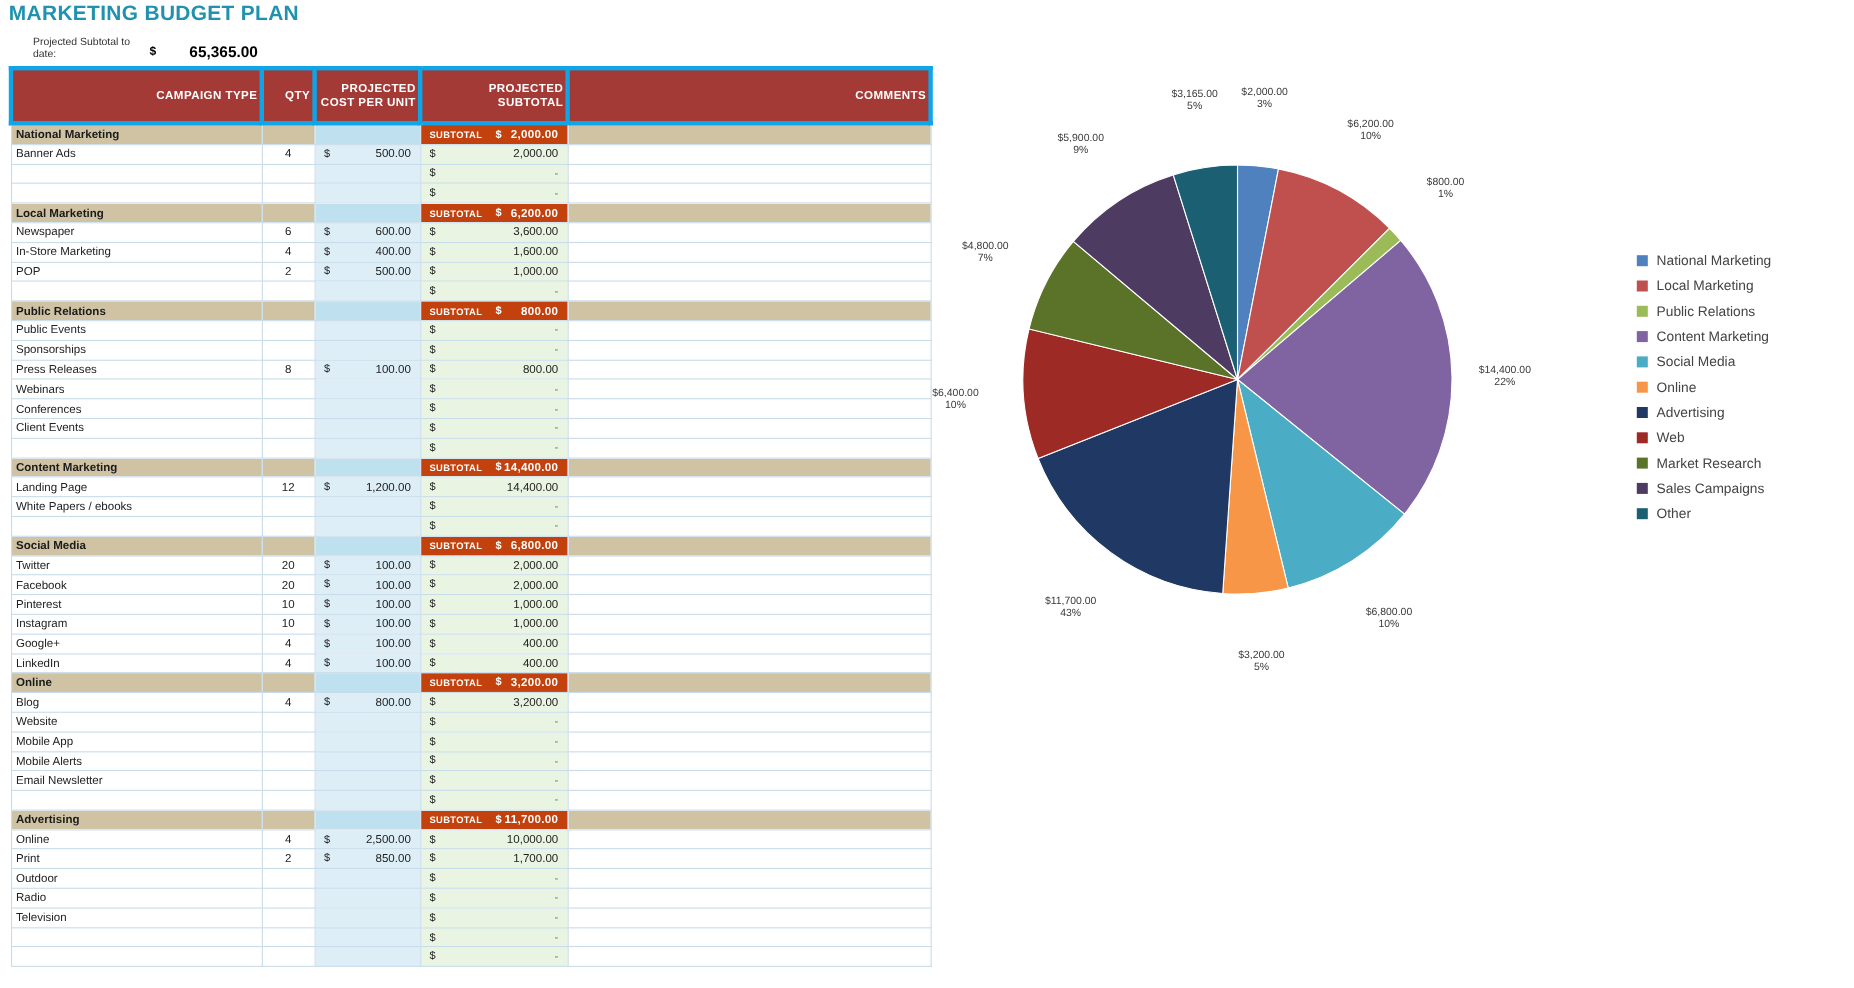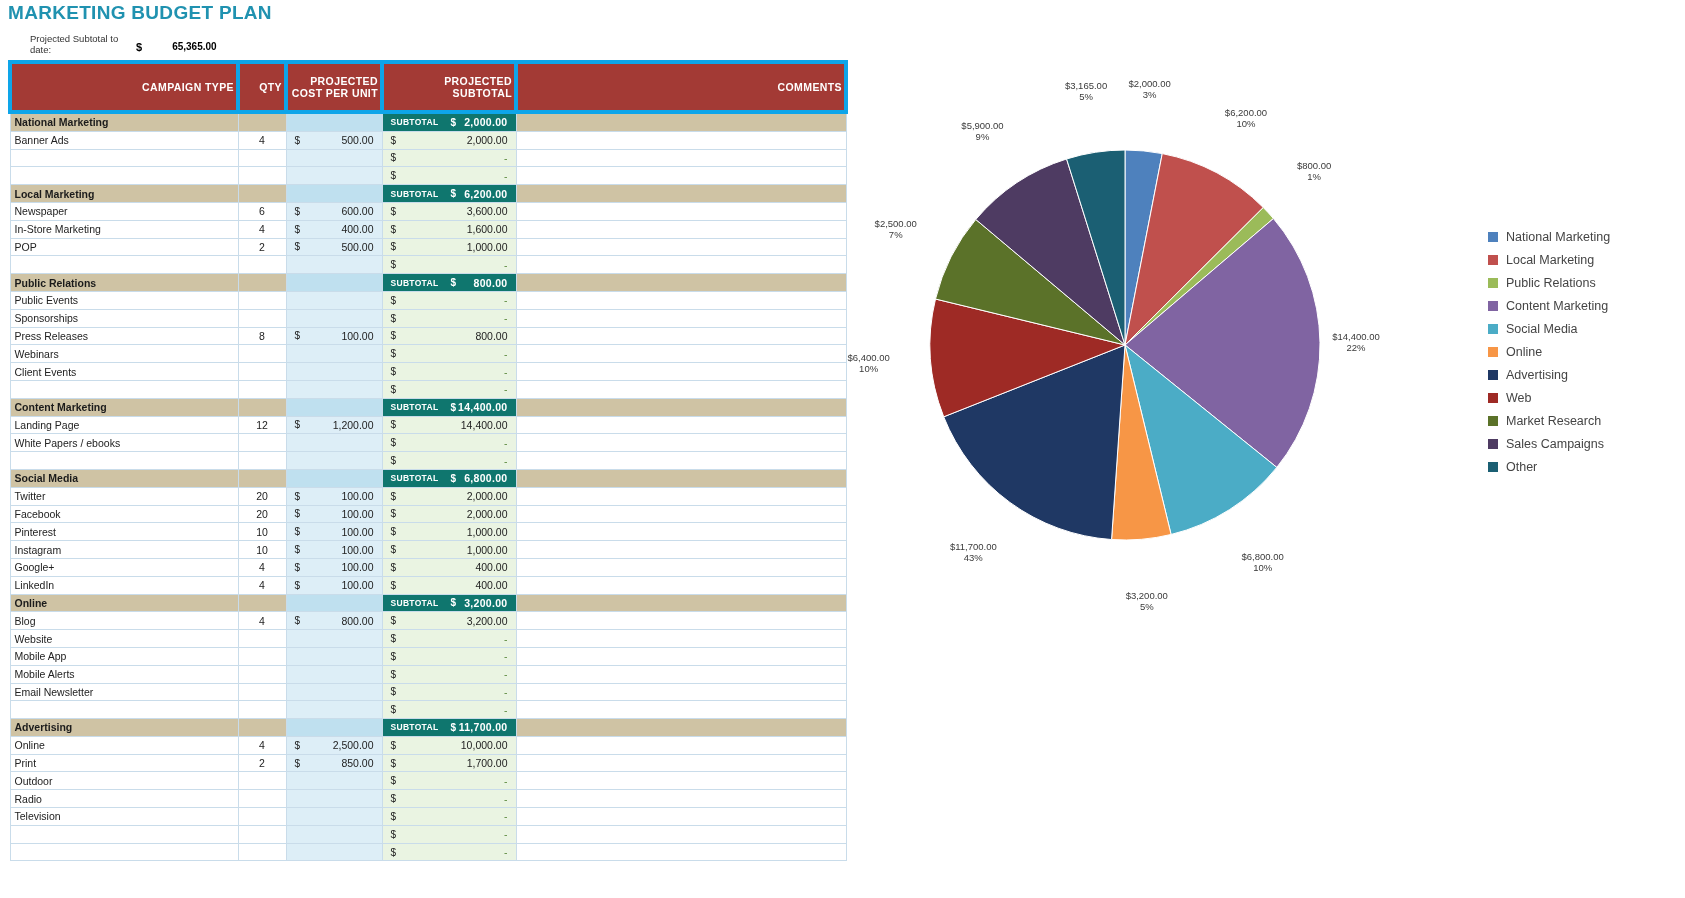--- a/index.html
+++ b/index.html
@@ -51,7 +51,7 @@
     margin-top: 5px;
   }
   .subtotal-value {
-    font-size: 10px;
+    font-size: 14px;
     font-weight: bold;
     color: #000;
     margin-left: 30px;

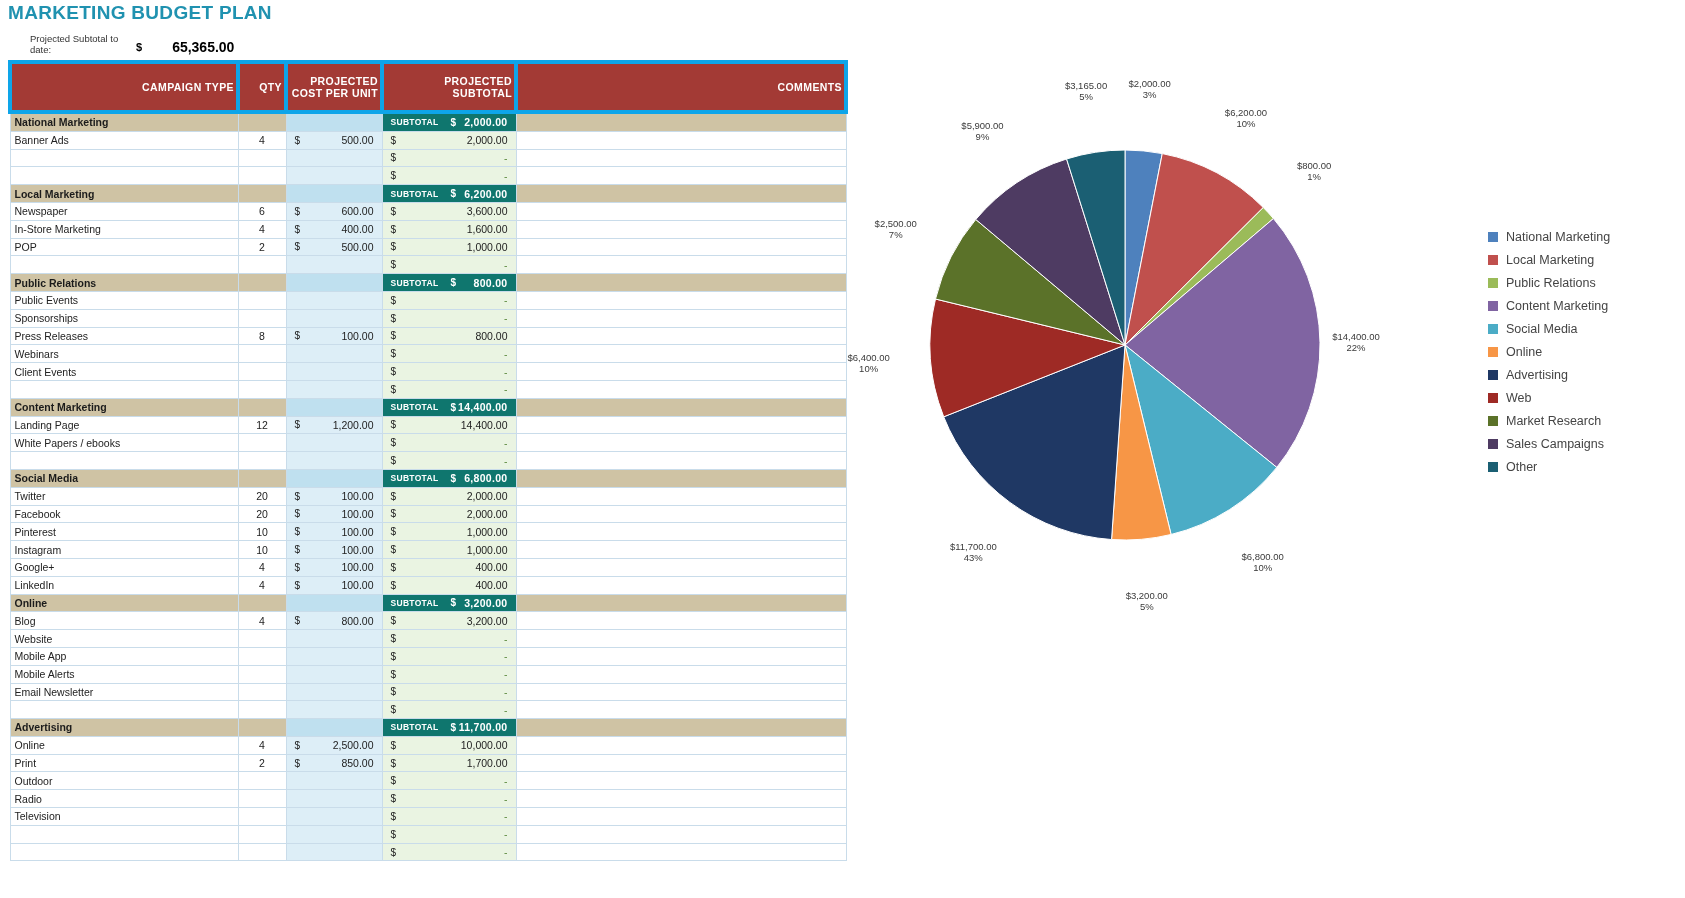--- a/index.html
+++ b/index.html
@@ -124,7 +124,7 @@
   tr.group td.c-qty { background: #cfc3a4; }
   tr.group td.c-cost { background: #bfe0ef; }
   tr.group td.c-sub {
-    background: #0f766e;
+    background: #c2410c;
     color: #ffffff;
     font-weight: bold;
   }

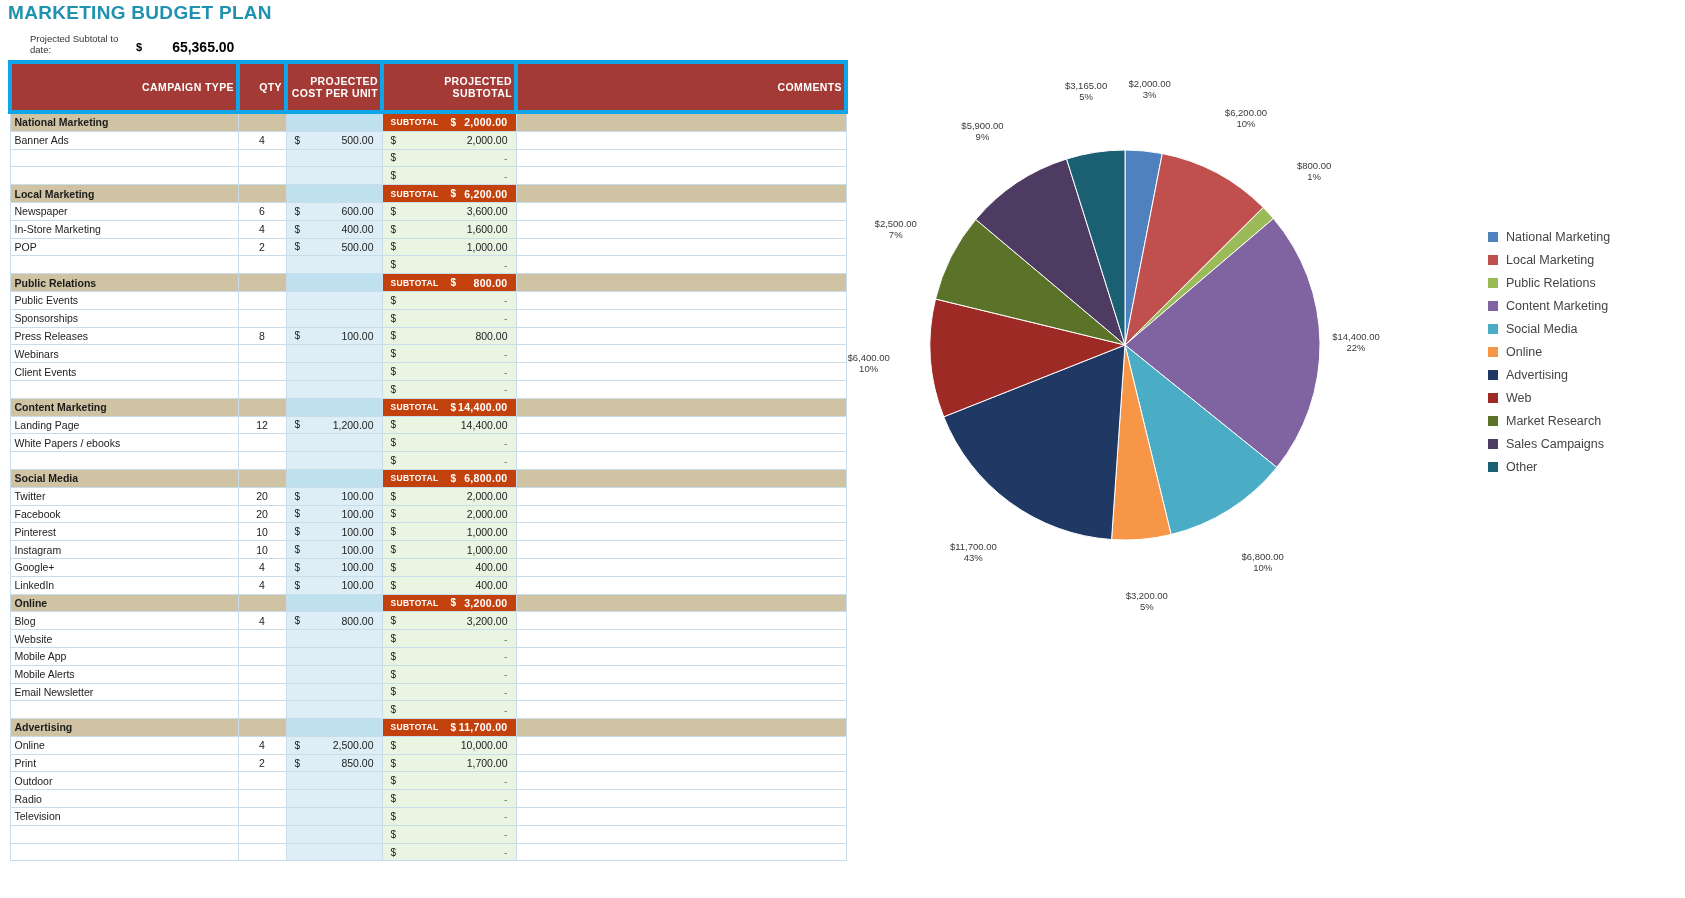--- a/index.html
+++ b/index.html
@@ -827,7 +827,7 @@
         <div class="pie-label" style="left: 221.775px; top: 470.076px; width: 90px;"><span>$3,200.00</span><br><span>5%</span></div>
         <div class="pie-label" style="left: 48.3203px; top: 421.466px; width: 90px;"><span>$11,700.00</span><br><span>43%</span></div>
         <div class="pie-label" style="left: -56.3783px; top: 231.865px; width: 90px;"><span>$6,400.00</span><br><span>10%</span></div>
-        <div class="pie-label" style="left: -29.281px; top: 97.8999px; width: 90px;"><span>$2,500.00</span><br><span>7%</span></div>
+        <div class="pie-label" style="left: -29.281px; top: 97.8999px; width: 90px;"><span>$4,800.00</span><br><span>7%</span></div>
         <div class="pie-label" style="left: 57.4849px; top: 0.134482px; width: 90px;"><span>$5,900.00</span><br><span>9%</span></div>
         <div class="pie-label" style="left: 161.056px; top: -40.0323px; width: 90px;"><span>$3,165.00</span><br><span>5%</span></div>
       </div>

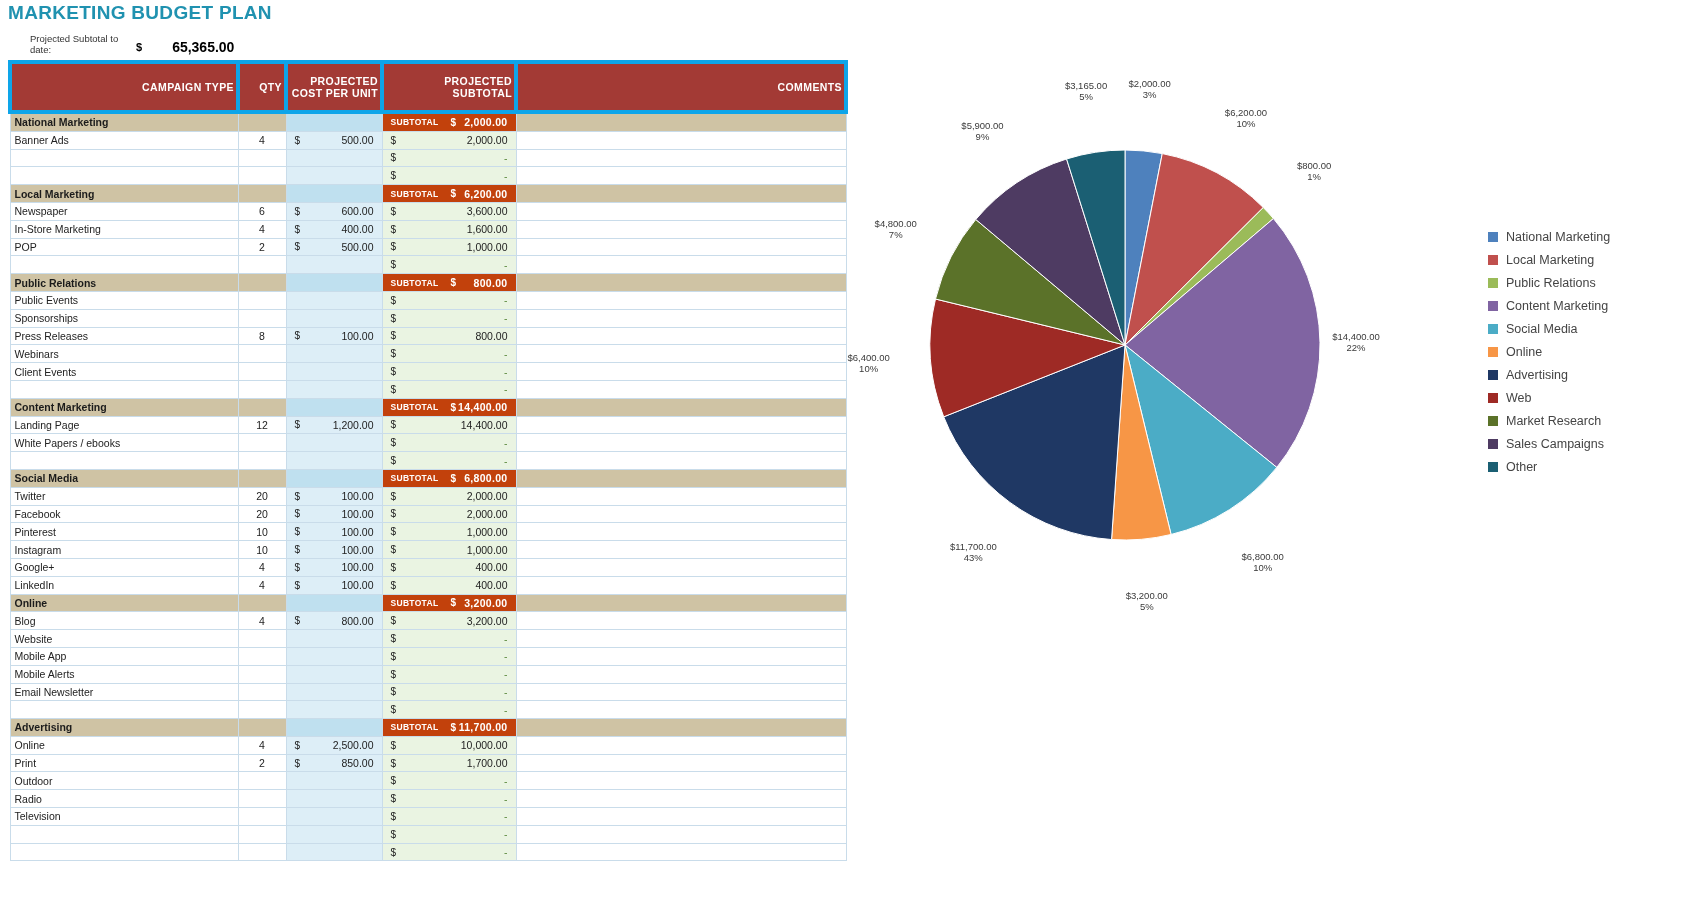--- a/index.html
+++ b/index.html
@@ -822,7 +822,7 @@
         <div class="pie-label" style="left: 224.666px; top: -41.8136px; width: 90px;"><span>$2,000.00</span><br><span>3%</span></div>
         <div class="pie-label" style="left: 321.004px; top: -12.7311px; width: 90px;"><span>$6,200.00</span><br><span>10%</span></div>
         <div class="pie-label" style="left: 389.07px; top: 39.9267px; width: 90px;"><span>$800.00</span><br><span>1%</span></div>
-        <div class="pie-label" style="left: 431px; top: 210.511px; width: 90px;"><span>$14,400.00</span><br><span>22%</span></div>
+        <div class="pie-label" style="left: 443px; top: 210.511px; width: 90px;"><span>$14,400.00</span><br><span>22%</span></div>
         <div class="pie-label" style="left: 337.7px; top: 430.997px; width: 90px;"><span>$6,800.00</span><br><span>10%</span></div>
         <div class="pie-label" style="left: 221.775px; top: 470.076px; width: 90px;"><span>$3,200.00</span><br><span>5%</span></div>
         <div class="pie-label" style="left: 48.3203px; top: 421.466px; width: 90px;"><span>$11,700.00</span><br><span>43%</span></div>

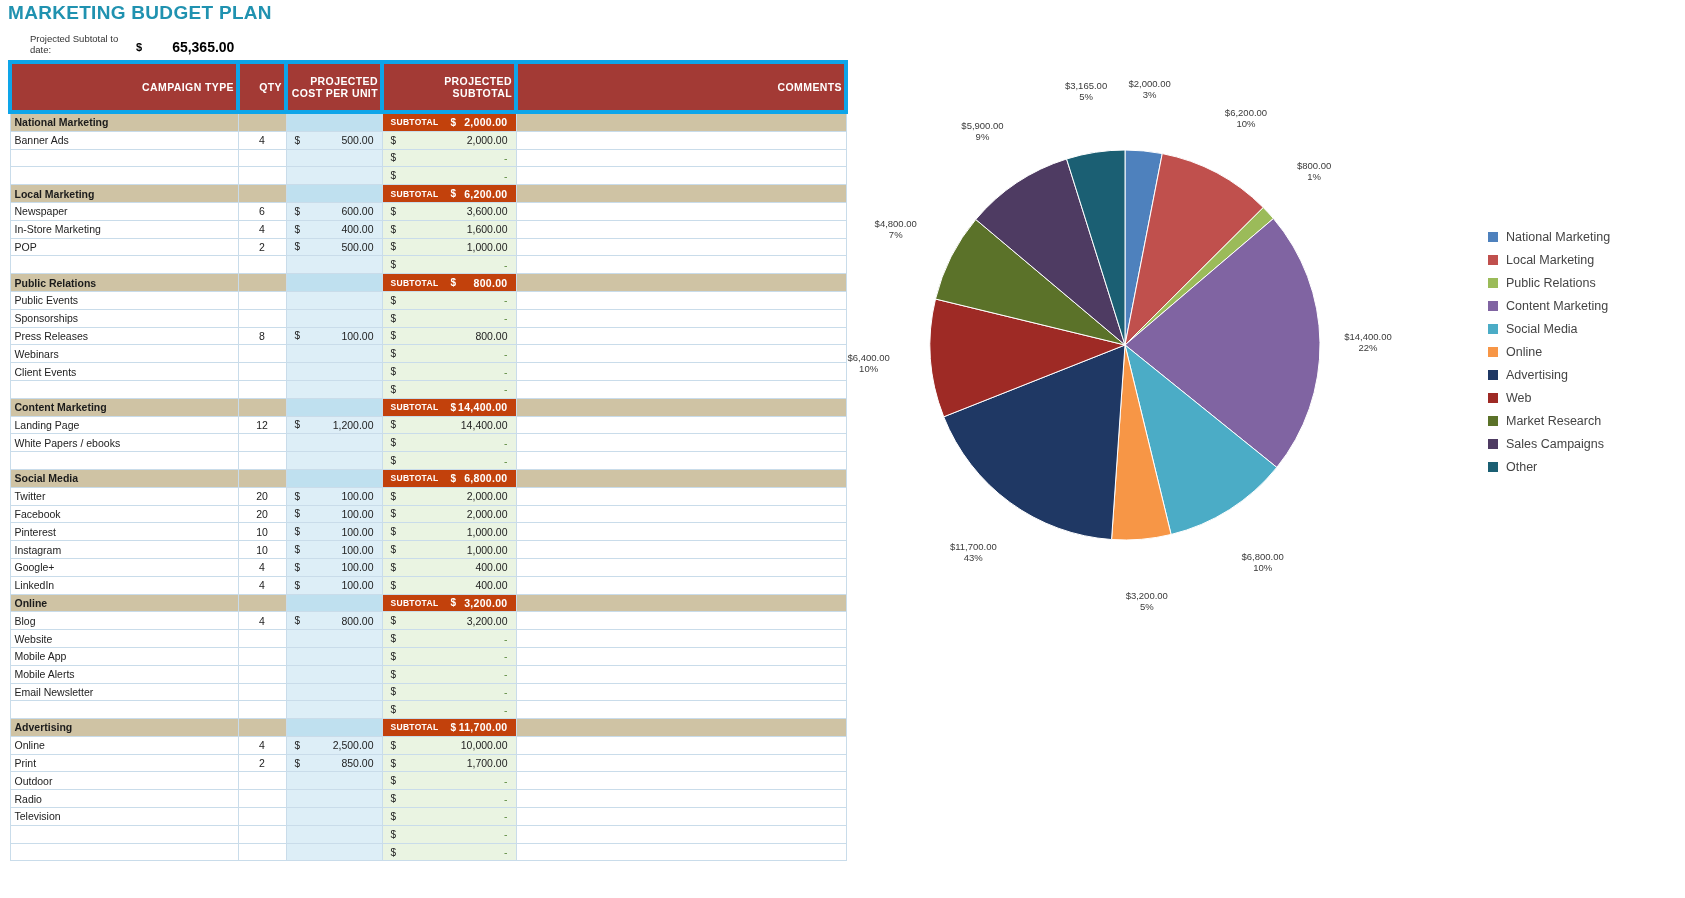--- a/index.html
+++ b/index.html
@@ -401,6 +401,18 @@
         </tr>
         <tr>
           <td class="c-name">Webinars</td>
+          <td class="c-qty"></td>
+          <td class="c-cost"></td>
+          <td class="c-sub">
+            <div class="money">
+              <span class="sym">$</span>
+              <span class="dash">-</span>
+            </div>
+          </td>
+          <td class="c-com"></td>
+        </tr>
+        <tr>
+          <td class="c-name">Conferences</td>
           <td class="c-qty"></td>
           <td class="c-cost"></td>
           <td class="c-sub">

